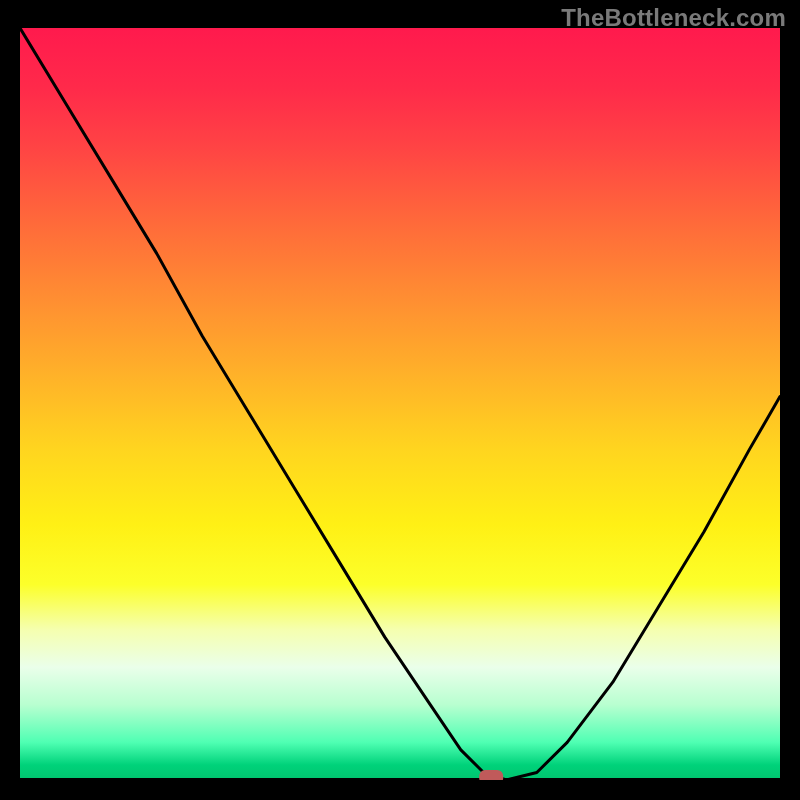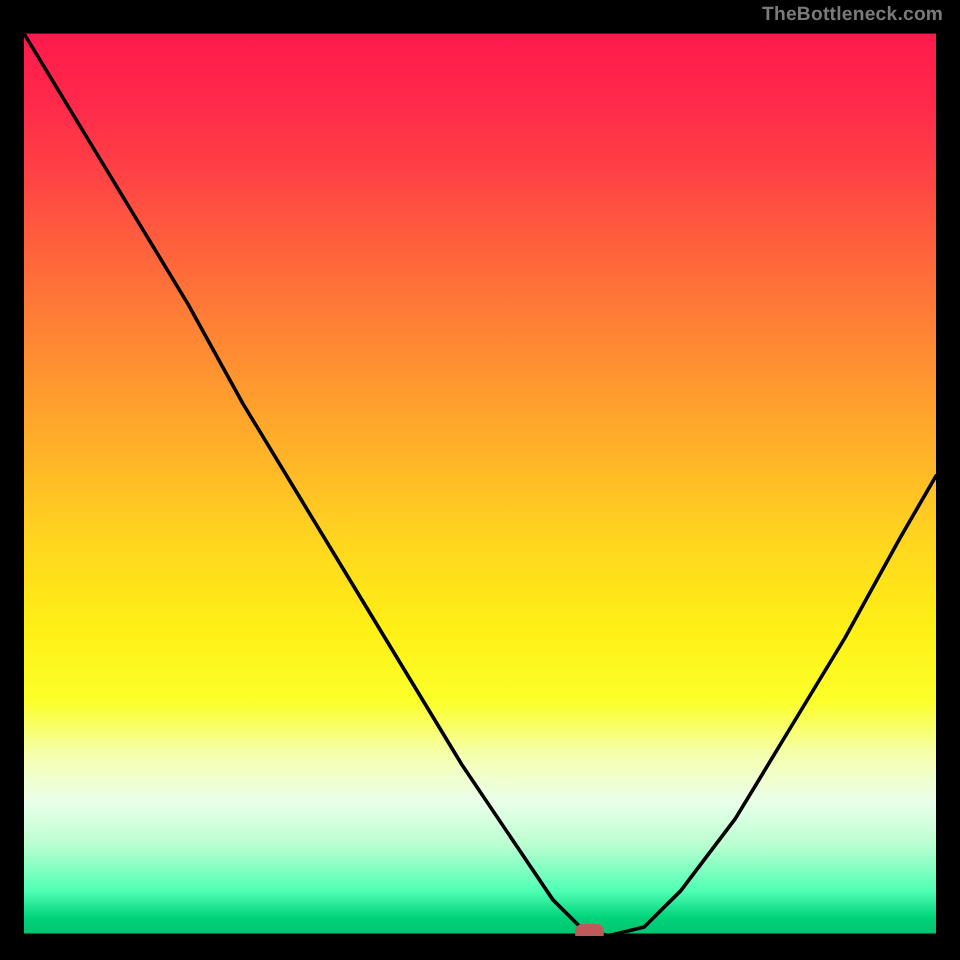--- a/index.html
+++ b/index.html
@@ -21,7 +21,7 @@
     position: absolute;
     top: 4px;
     right: 14px;
-    font-size: 16px;
+    font-size: 24px;
     font-weight: 600;
     color: #7a7a7a;
     letter-spacing: 0.2px;

